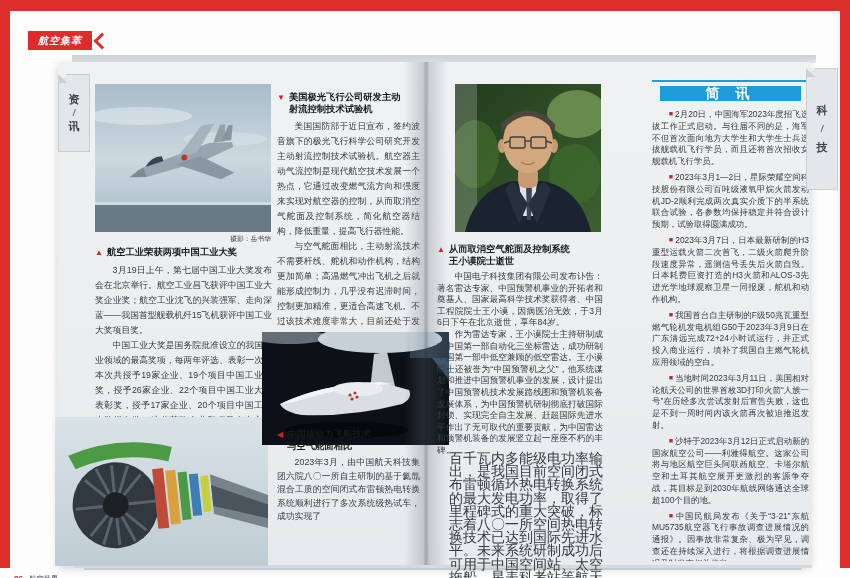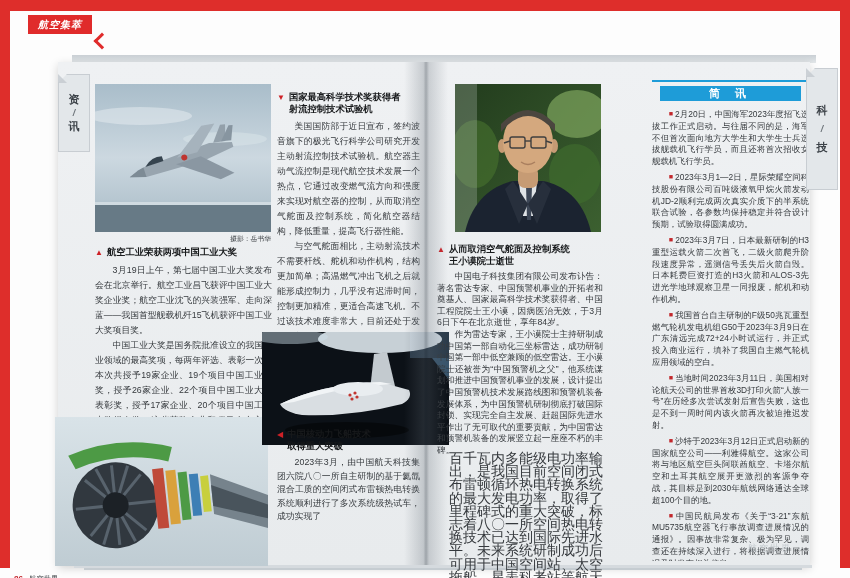--- a/index.html
+++ b/index.html
@@ -10,7 +10,7 @@
   .frame-left{position:absolute;left:0;top:0;width:10px;height:568px;background:#de2e2b;}
   .frame-right{position:absolute;left:840px;top:0;width:10px;height:568px;background:#de2e2b;}
   
-  .banner{position:absolute;left:28px;top:15px;width:64px;height:19px;background:#e02b2b;
+  .banner{position:absolute;left:28px;top:31px;width:64px;height:19px;background:#e02b2b;
           color:#fff;font-weight:bold;font-style:italic;font-size:10px;line-height:19px;
           text-align:center;letter-spacing:1px;font-family:Liberation Serif, serif;}
   .banner-chevron{position:absolute;left:96px;top:35px;width:9px;height:9px;

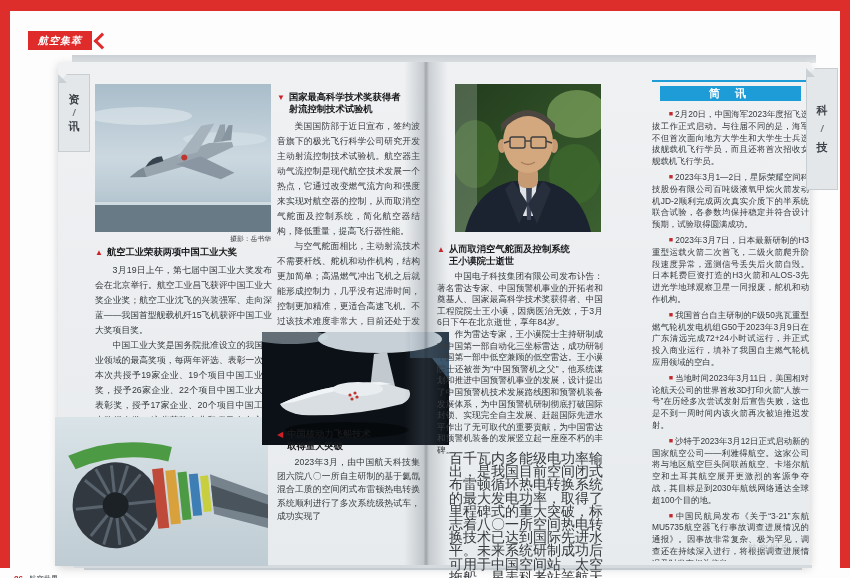--- a/index.html
+++ b/index.html
@@ -163,7 +163,7 @@
     <div class="t-row">
       <span class="marker">▼</span>
       <div class="t-lines">
-        <div>国家最高科学技术奖获得者</div>
+        <div>美国极光飞行公司研发主动</div>
         <div>射流控制技术试验机</div>
       </div>
     </div>

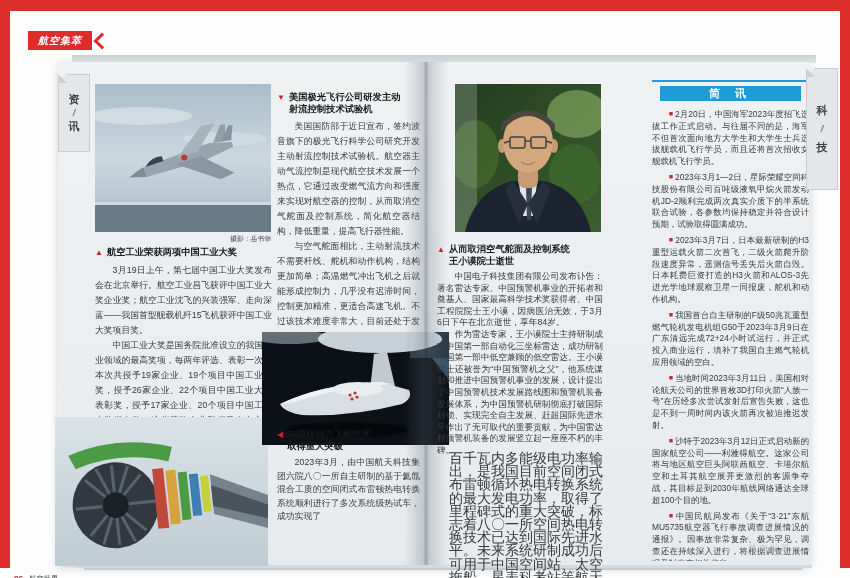--- a/index.html
+++ b/index.html
@@ -61,7 +61,7 @@
   .briefs{position:absolute;left:652px;top:80px;width:157px;}
   .briefs-topline{height:2px;background:#1e9cd8;margin-bottom:4px;}
   .briefs-header{margin:0 8px;height:15px;background:#1e9cd8;color:#fff;font-weight:bold;
-       font-size:11px;line-height:15px;text-align:center;letter-spacing:6px;}
+       font-size:14px;line-height:15px;text-align:center;letter-spacing:6px;}
   .briefs-items{margin-top:8px;height:452px;overflow:hidden;text-align:justify;color:#35393d;}
   .briefs-items p{margin:0 0 4px;font-size:8.4px;line-height:11.8px;text-indent:2em;}
   .bullet{color:#c2272b;font-size:7px;margin-right:2px;position:relative;top:-1px;}

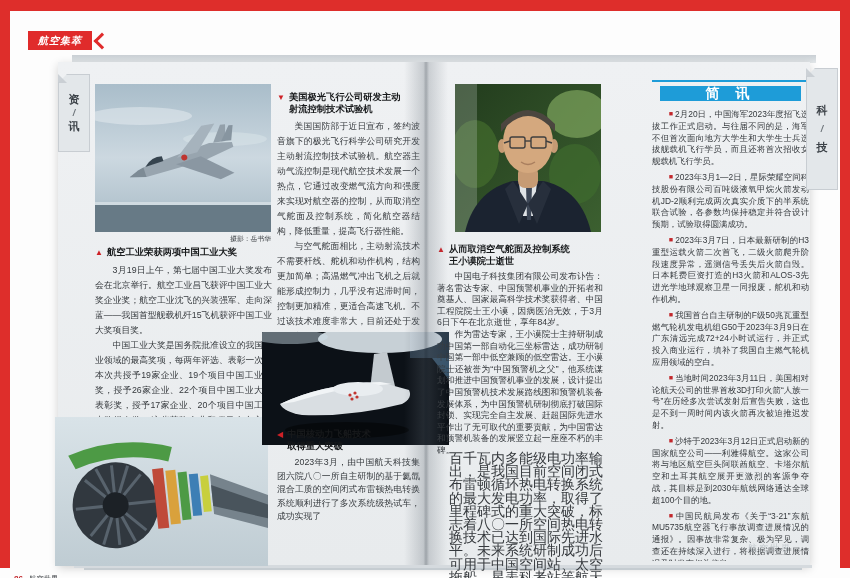--- a/index.html
+++ b/index.html
@@ -195,7 +195,7 @@
       <span class="marker">◀</span>
       <div class="t-lines">
         <div>中国核动力飞船技术</div>
-        <div>取得重大突破</div>
+        <div>与空气舵面相比</div>
       </div>
     </div>
     <p>2023年3月，由中国航天科技集团六院八〇一所自主研制的基于氦氙混合工质的空间闭式布雷顿热电转换系统顺利进行了多次系统级热试车，成功实现了</p>

